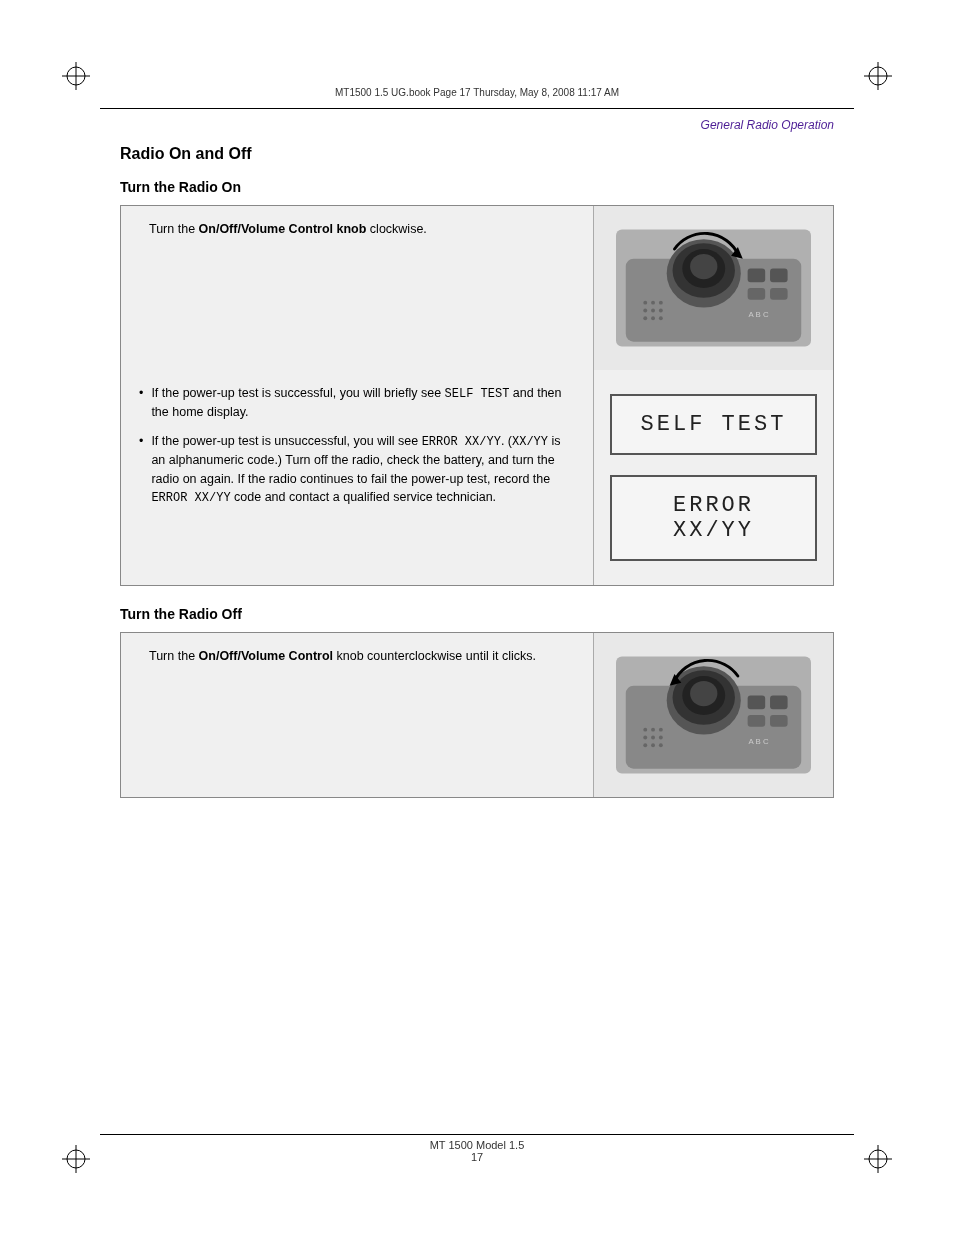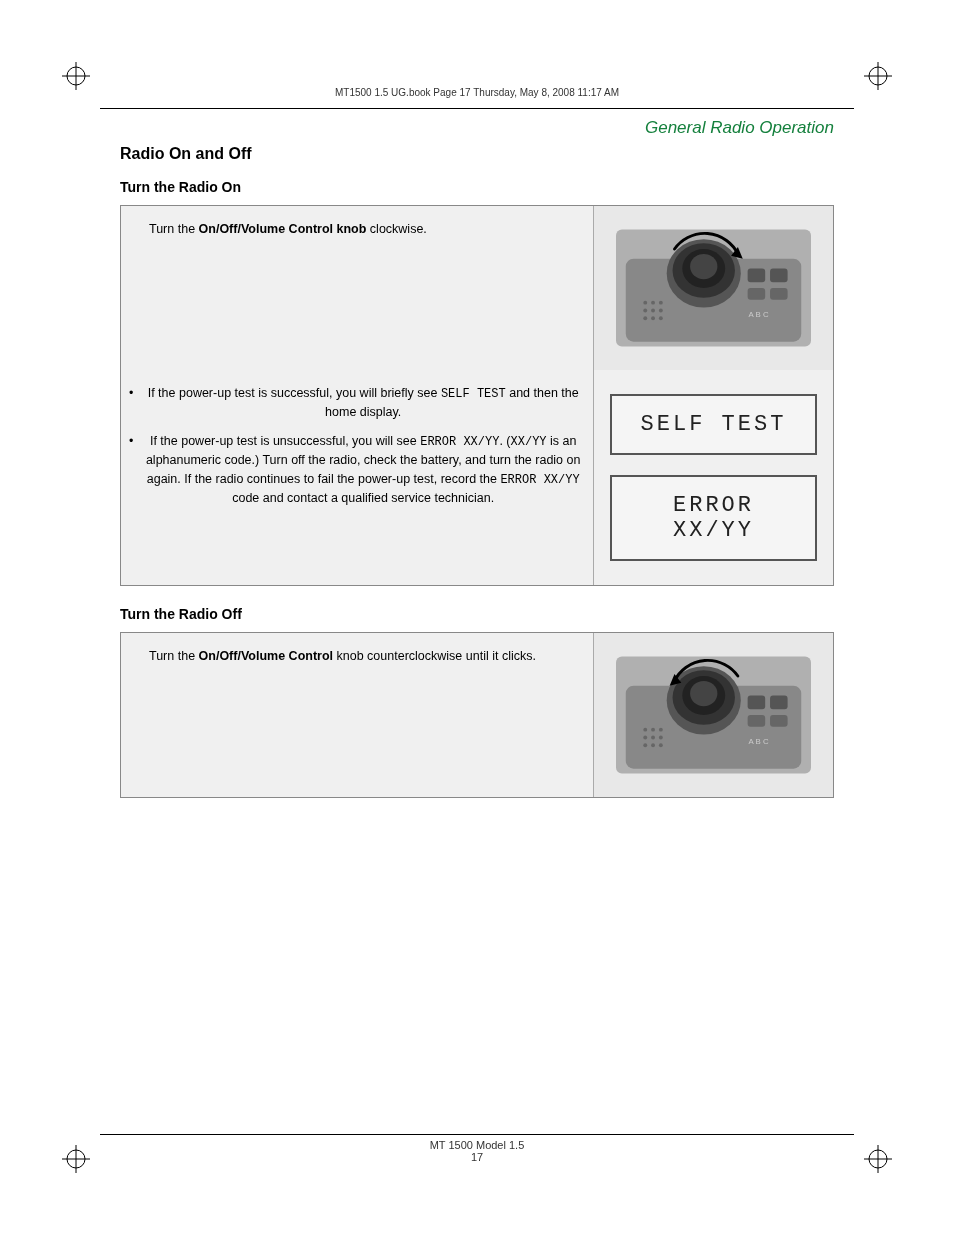--- a/index.html
+++ b/index.html
@@ -60,8 +60,8 @@
       position: absolute;
       top: 118px;
       right: 120px;
-      font-size: 17px;
-      color: #15803d;
+      font-size: 12px;
+      color: #4c1d95;
       font-style: italic;
     }
 

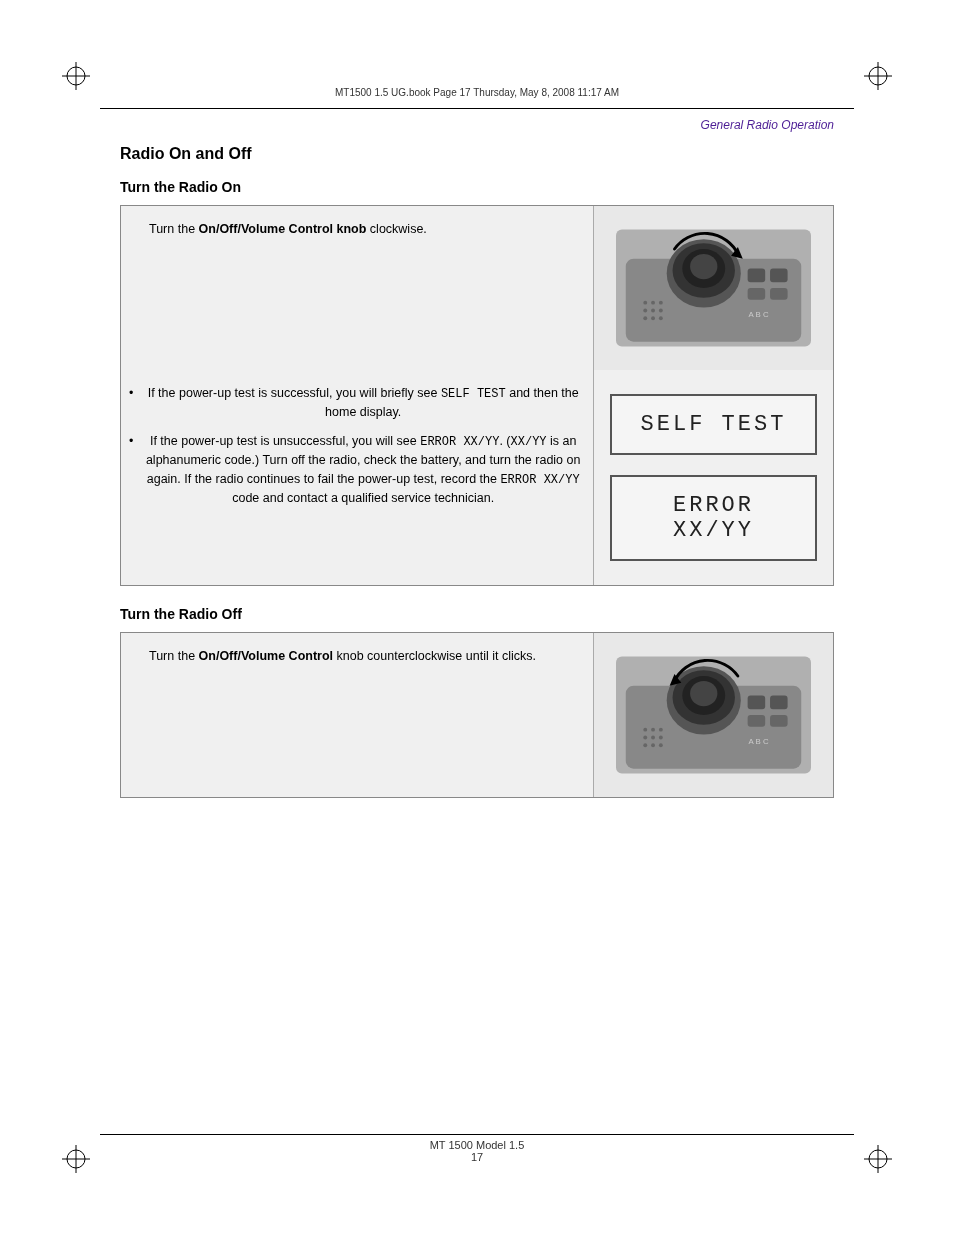--- a/index.html
+++ b/index.html
@@ -162,10 +162,9 @@
 
     .mixed-row .left-col {
       flex: 1;
-      padding: 14px 8px;
+      padding: 14px 18px;
       font-size: 12.5px;
       line-height: 1.5;
-      text-align: center;
     }
 
     .mixed-row .right-col {

